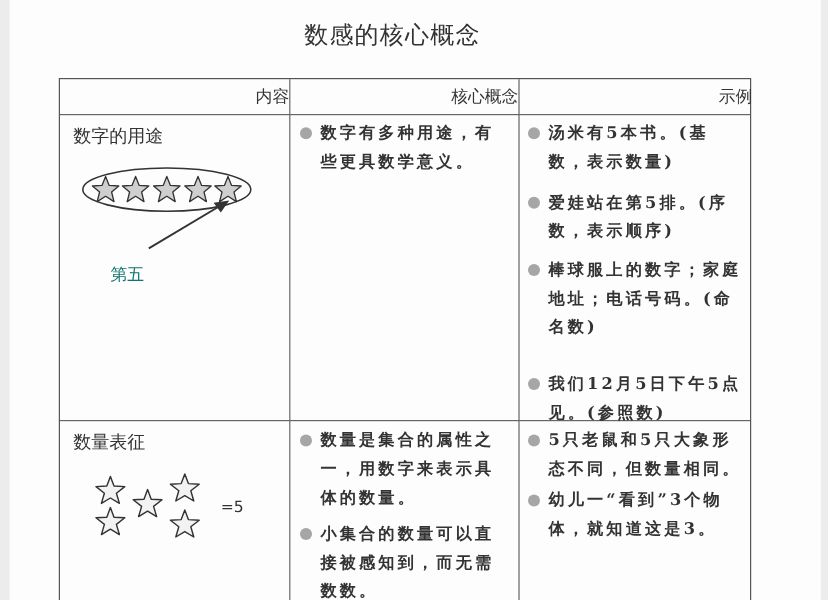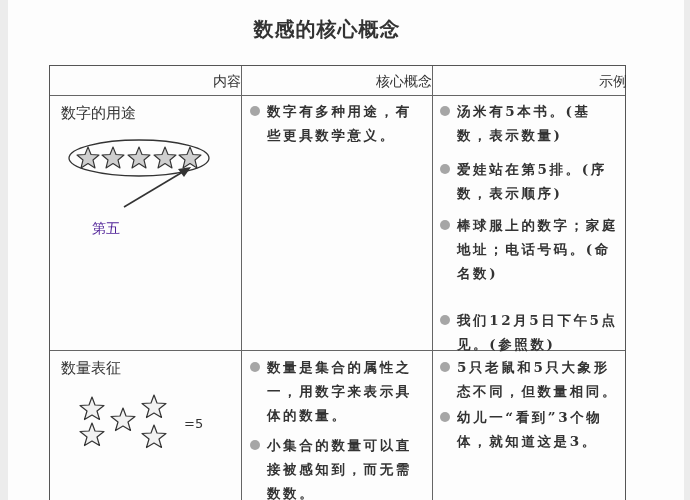--- a/index.html
+++ b/index.html
@@ -18,7 +18,7 @@
     position:absolute; left:0; width:654px; top:16px;
     text-align:center;
     font-family:"DejaVu Sans", sans-serif;
-    font-weight:bold; font-size:20px; color:#333;
+    font-weight:normal; font-size:20px; color:#333;
     letter-spacing:1px;
   }
   .table {

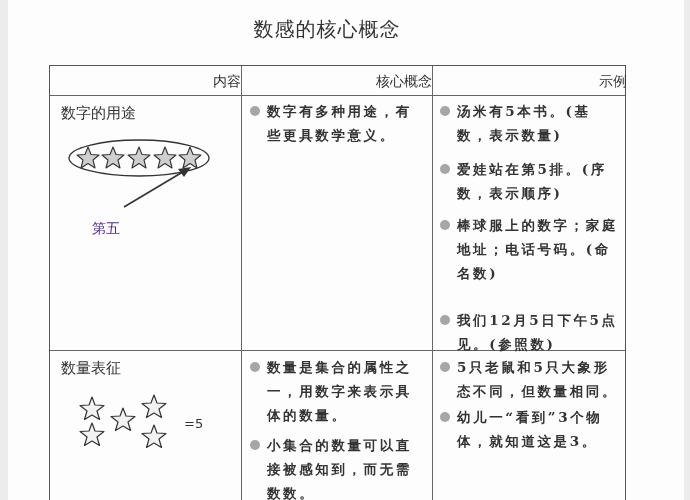--- a/index.html
+++ b/index.html
@@ -45,7 +45,7 @@
     background:#a6a6a6;
   }
   .annot {
-    position:absolute; font-size:14px; color:#4c1d95;text-align:right;
+    position:absolute; font-size:14px; color:#0f766e;text-align:right;
   }
   .eq {
     position:absolute; font-family:"DejaVu Sans", sans-serif; font-size:13px; color:#333;

